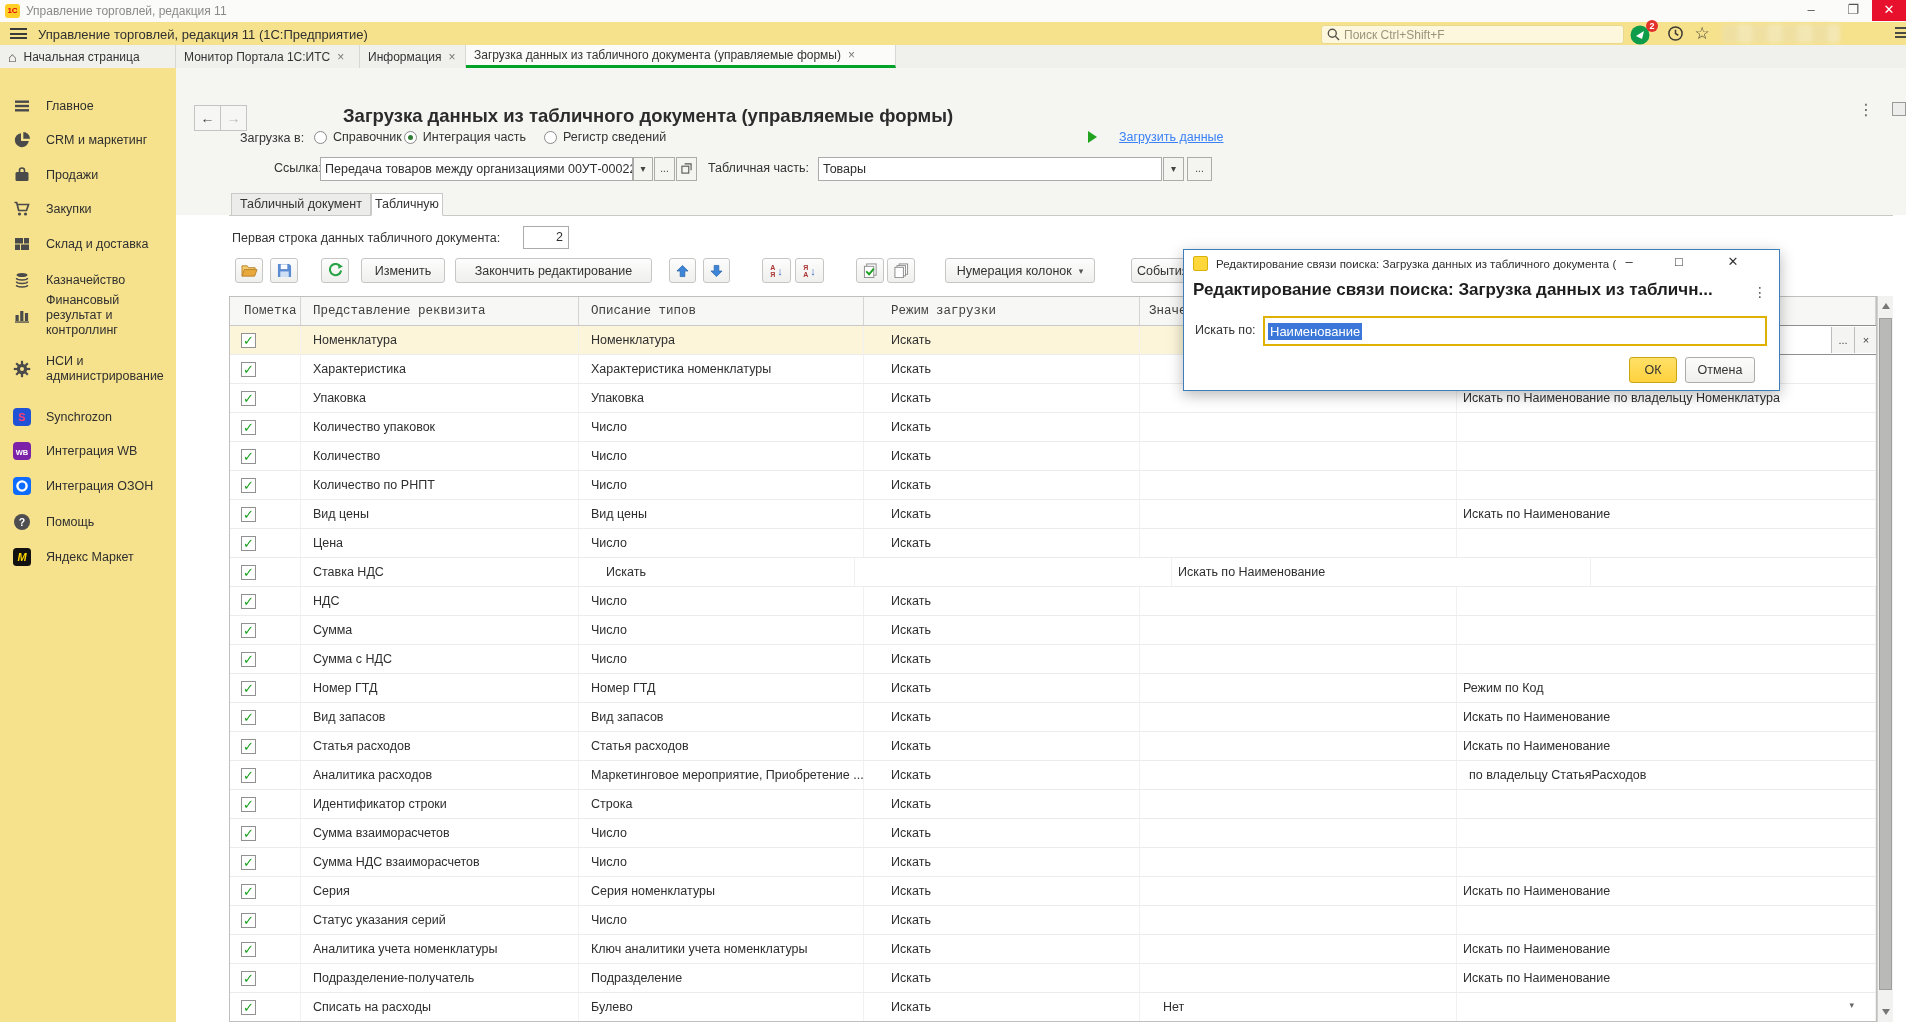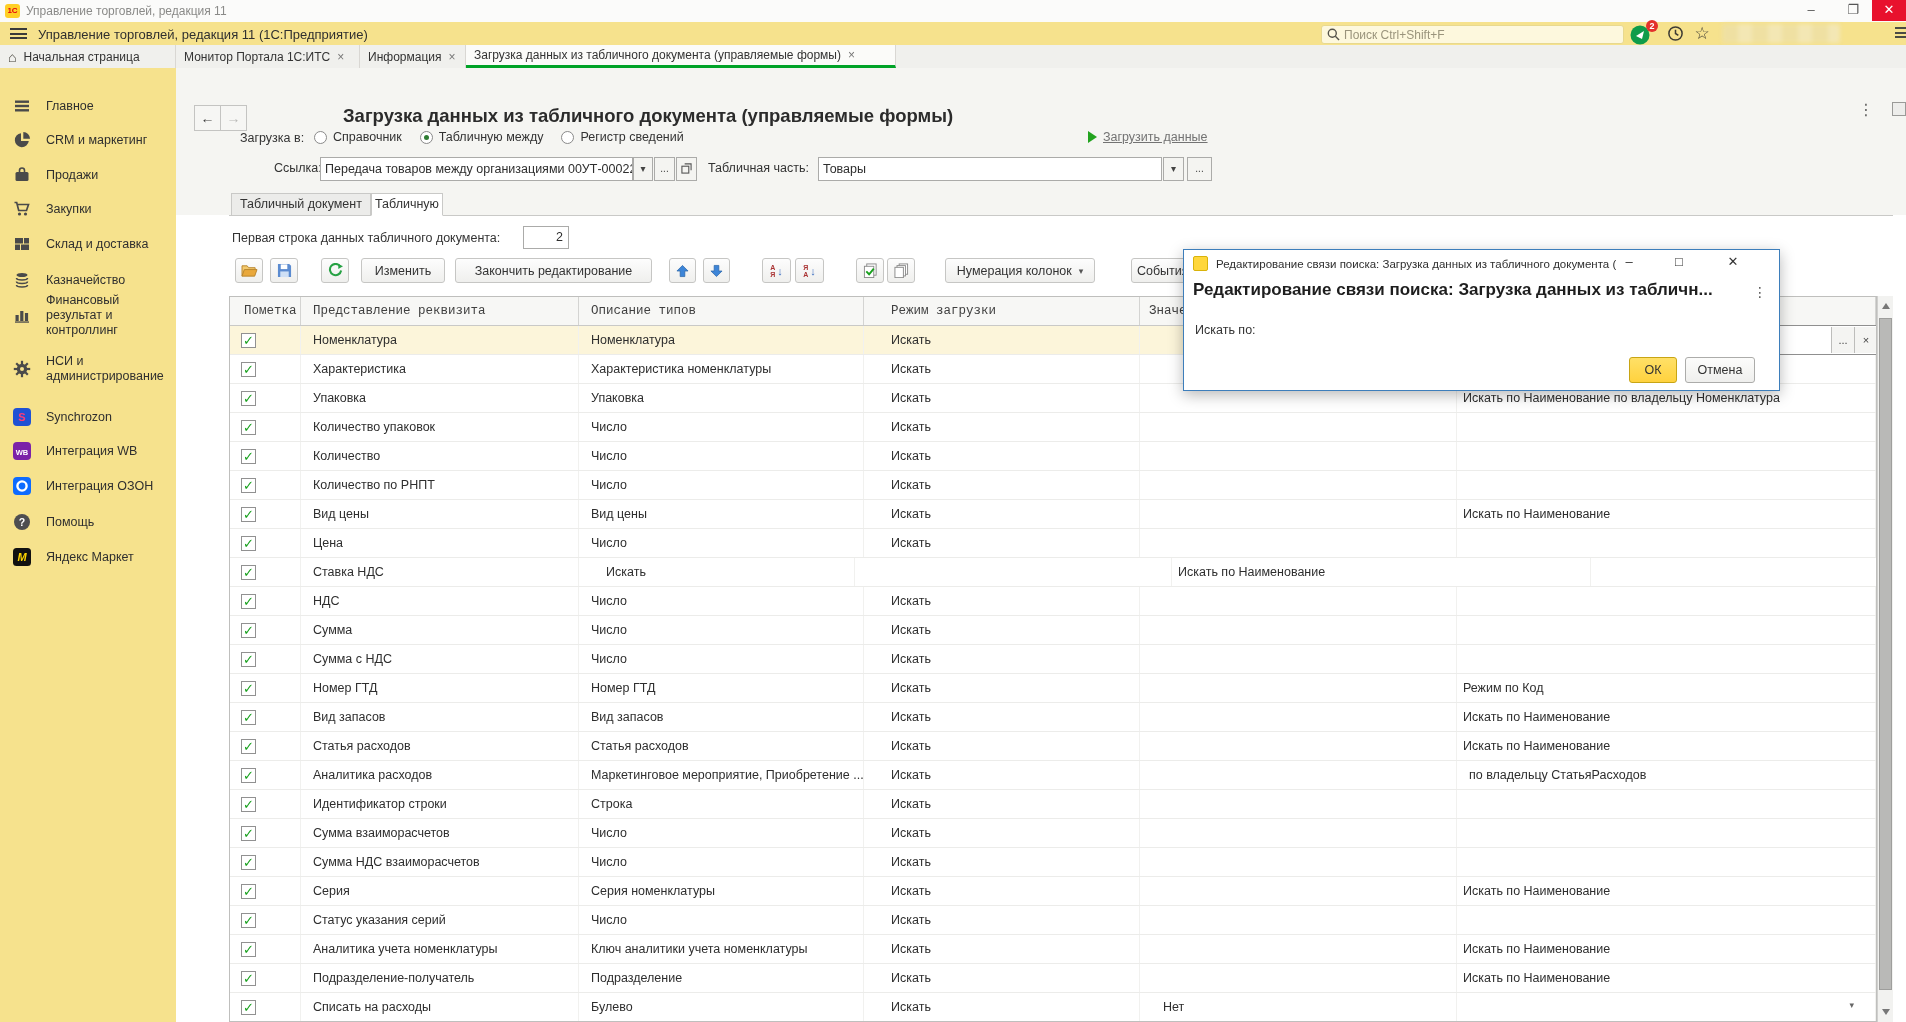--- a/index.html
+++ b/index.html
@@ -306,7 +306,7 @@
   <div class="abs radio-label" style="left:240px;top:131px;">Загрузка в:</div>
   <div class="abs radio-row" style="left:314px;" id="radios">
       <span class="radio"></span>
-      <span class="radio-label" style="margin-right: 18px;">Справочник</span>
+      <span class="radio-label" style="margin-right: 2px;">Справочник</span>
       <span class="radio sel"></span>
       <span class="radio-label" style="margin-right: 18px;">Табличную между</span>
       <span class="radio"></span>

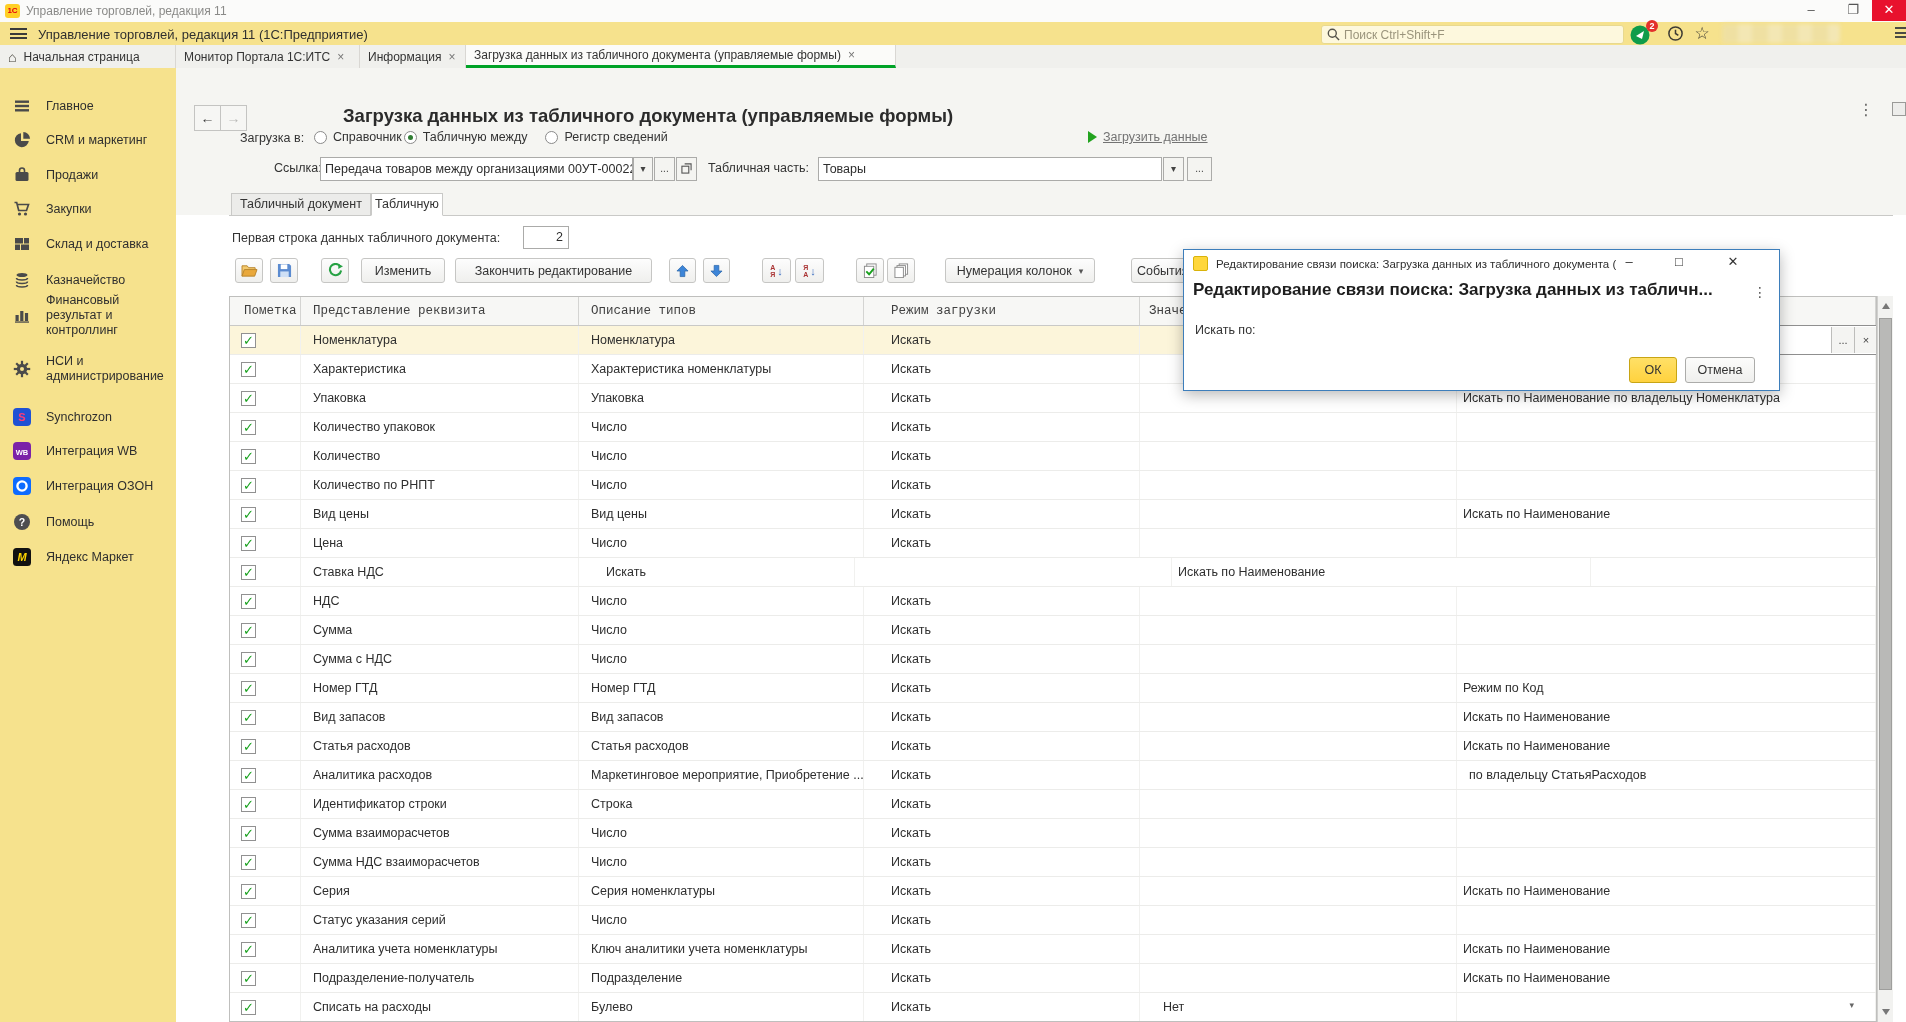--- a/index.html
+++ b/index.html
@@ -308,7 +308,7 @@
       <span class="radio"></span>
       <span class="radio-label" style="margin-right: 2px;">Справочник</span>
       <span class="radio sel"></span>
-      <span class="radio-label" style="margin-right: 18px;">Табличную между</span>
+      <span class="radio-label" style="margin-right: 18px;">Интеграция часть</span>
       <span class="radio"></span>
       <span class="radio-label" style="margin-right: 18px;">Регистр сведений</span>
     </div>

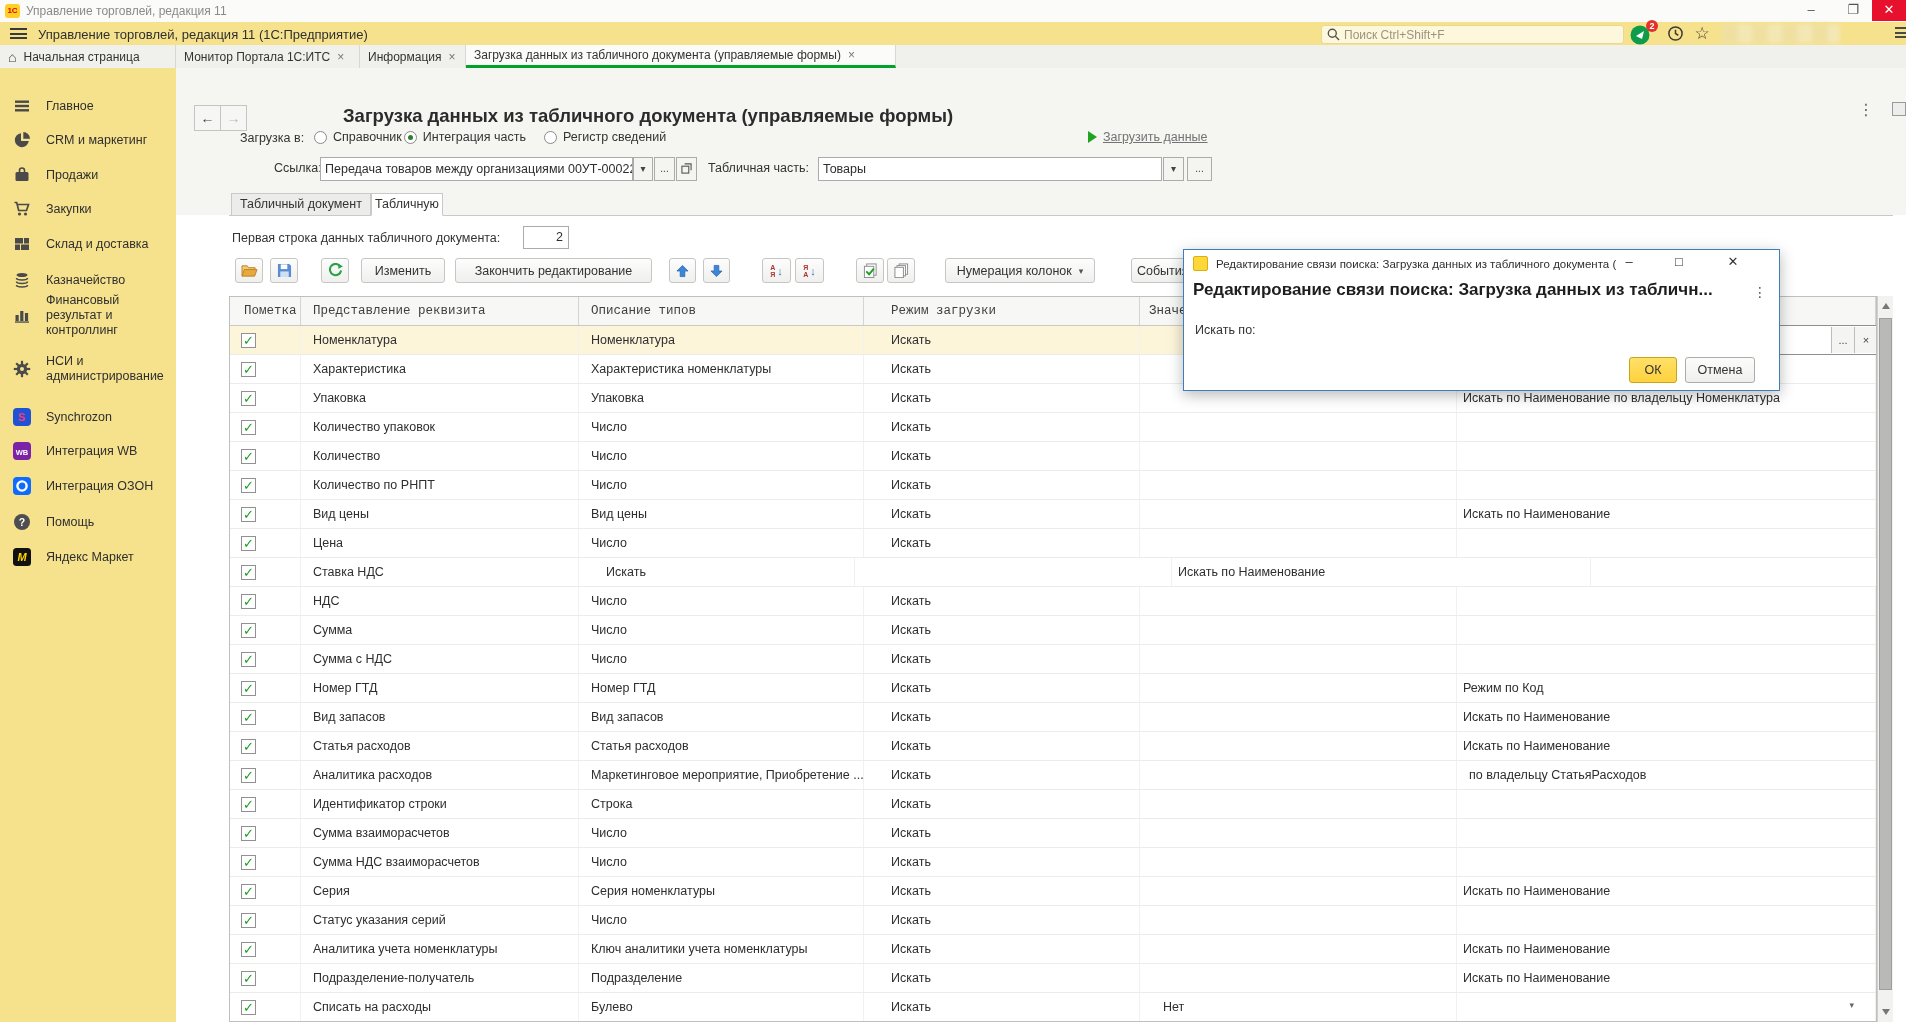--- a/index.html
+++ b/index.html
@@ -55,7 +55,7 @@
   .radio.sel:after{content:"";position:absolute;left:3px;top:3px;width:5px;height:5px;border-radius:50%;background:#2f7d33;}
   .load-link{left:1088px;top:130px;display:flex;align-items:center;}
   .load-link .tri{width:0;height:0;border-left:9px solid #22a31f;border-top:6px solid transparent;border-bottom:6px solid transparent;margin-right:6px;}
-  .load-link a{color:#737373;text-decoration:underline;font-size:12.5px;}
+  .load-link a{color:#3b82f6;text-decoration:underline;font-size:12.5px;margin-left:16px;}
   .fld-label{top:161px;font-size:12.5px;color:#333;}
   .inputbox{top:157px;height:24px;background:#fff;border:1px solid #abaBA9;box-sizing:border-box;
             font-size:12.5px;line-height:22px;padding-left:4px;white-space:nowrap;overflow:hidden;}

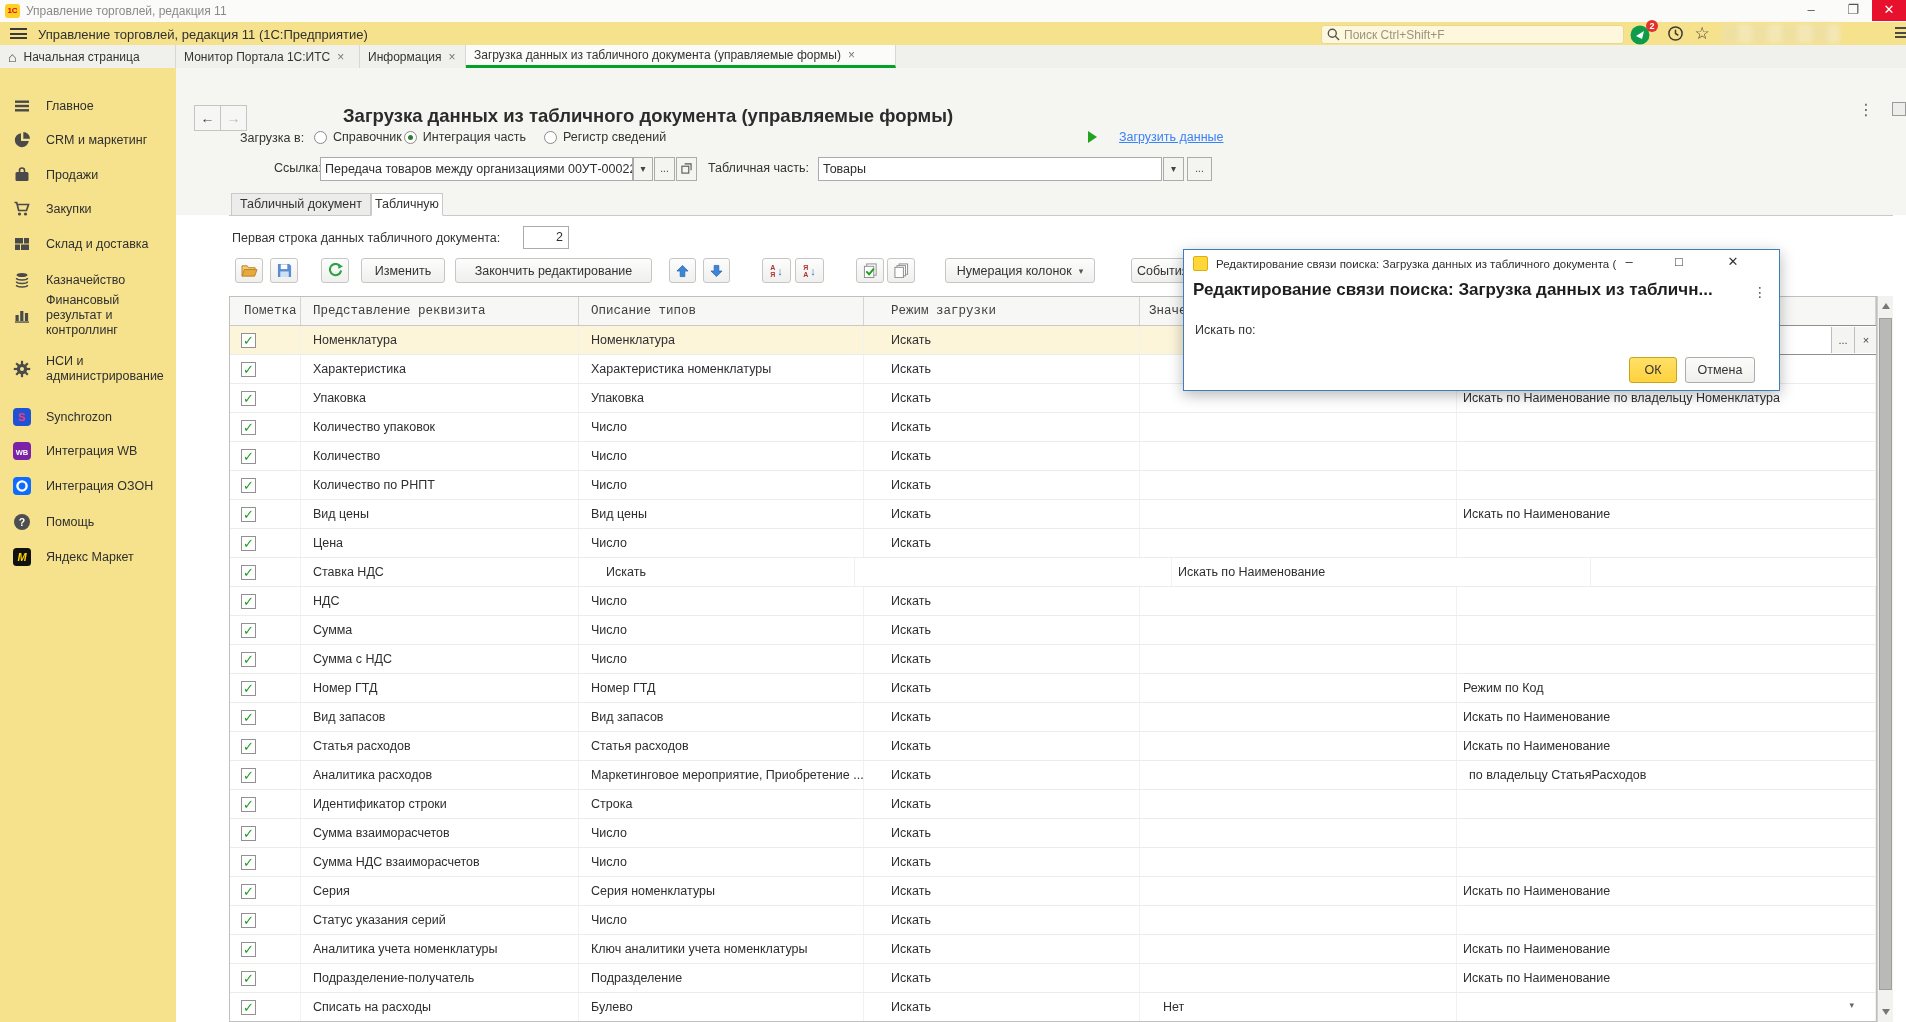--- a/index.html
+++ b/index.html
@@ -679,6 +679,9 @@
     <div class="m-heading">Редактирование связи поиска: Загрузка данных из табличн...</div>
     <div class="m-kebab">⋮</div>
     <div class="m-label">Искать по:</div>
+    <div class="m-input">
+      <span class="m-sel">Наименование</span>
+    </div>
     <div class="m-ok">ОК</div>
     <div class="m-cancel">Отмена</div>
   </div>

